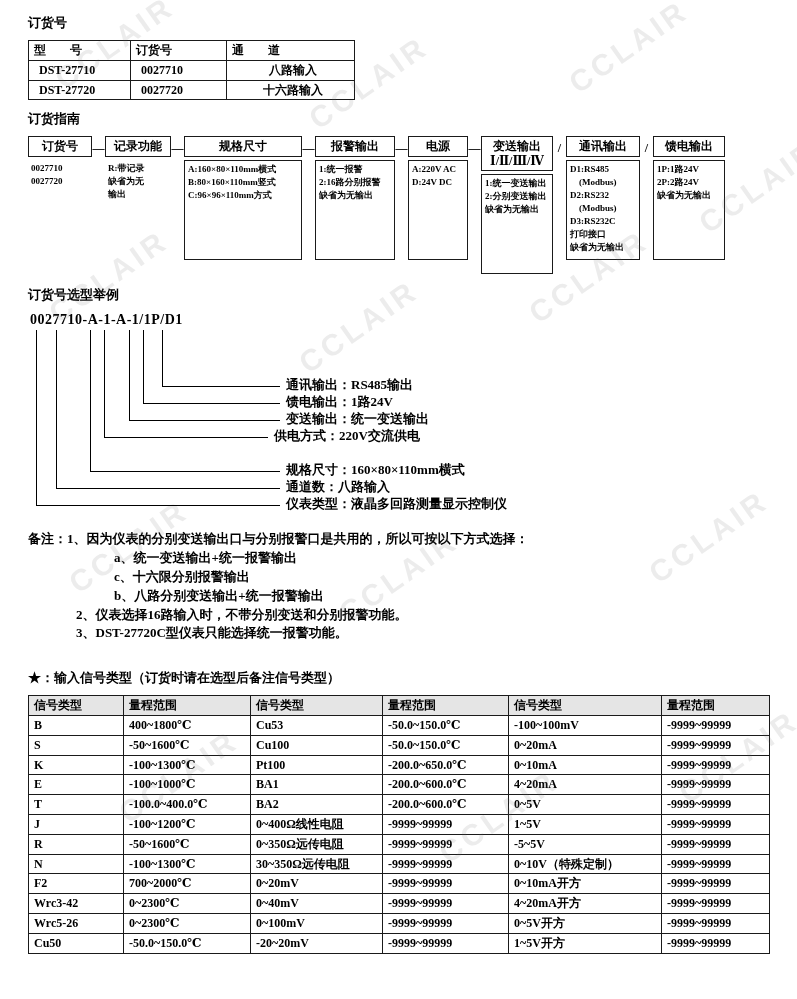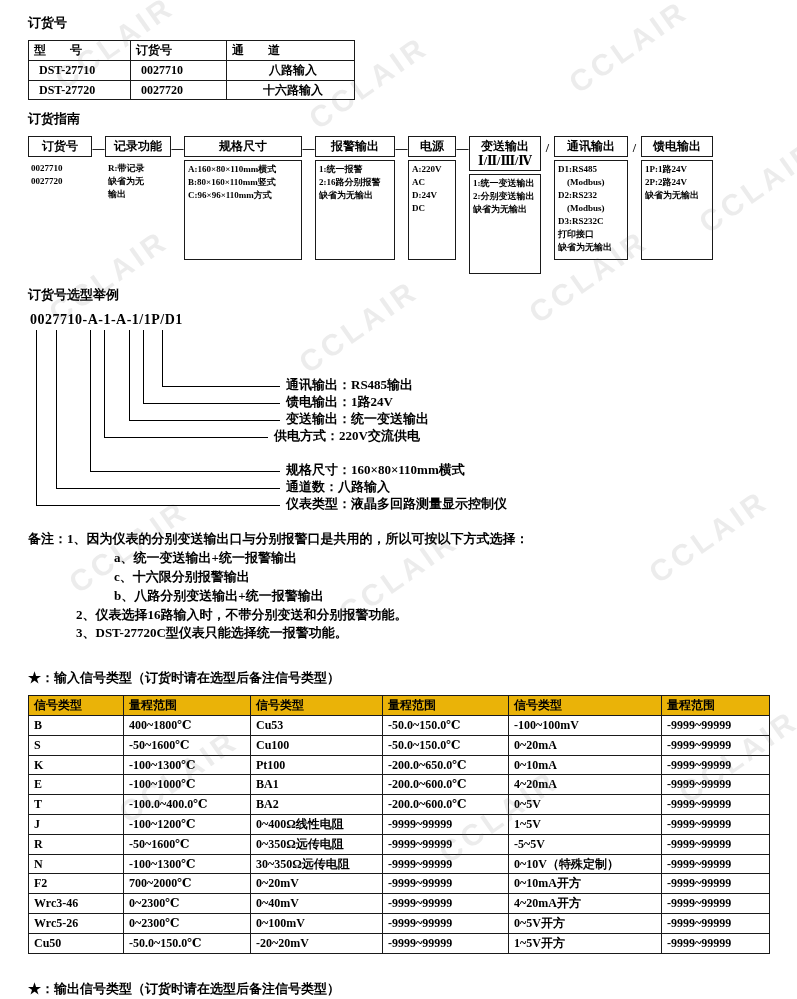--- a/index.html
+++ b/index.html
@@ -137,7 +137,7 @@
     </div>
     <div class="g-sep">—</div>
 
-    <div class="g-col" style="width:48px">
+    <div class="g-col" style="width:60px">
       <div class="g-head">电源</div>
       <div class="g-body boxed">A:220V AC
 D:24V DC</div>

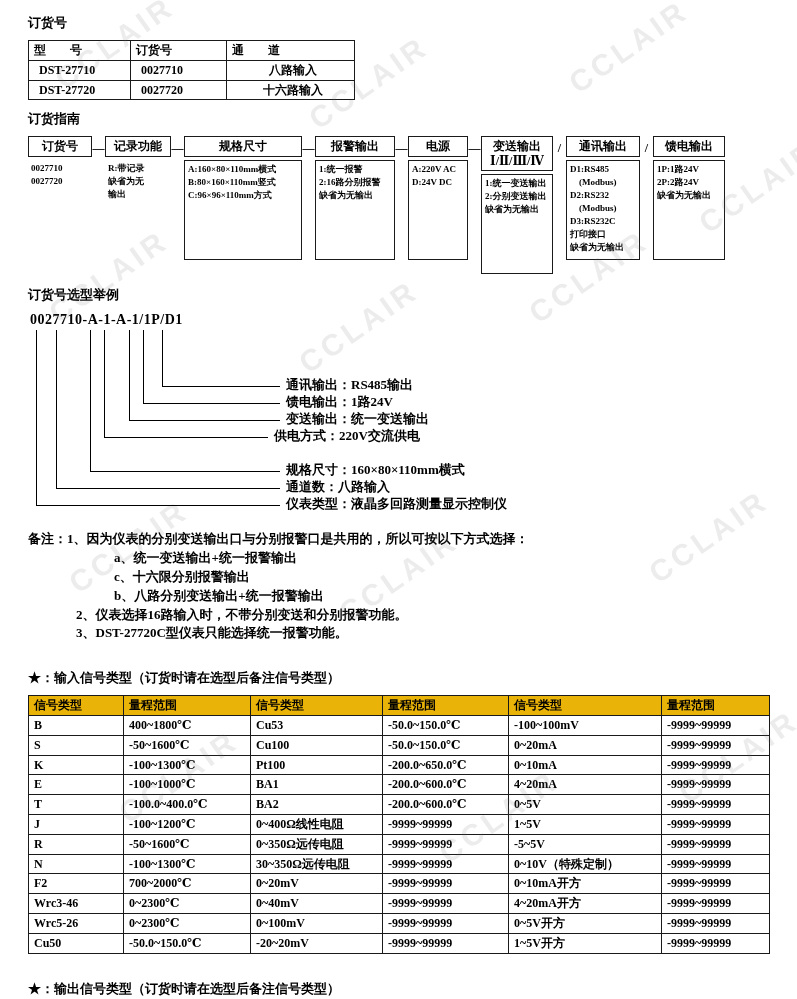--- a/index.html
+++ b/index.html
@@ -50,7 +50,7 @@
 
   
   .t2 { width:741px; table-layout:fixed; }
-  .t2 th { background:#eab308; }
+  .t2 th { background:#e5e5e5; }
   .t2 td { text-align:left; }
 </style>
 </head>

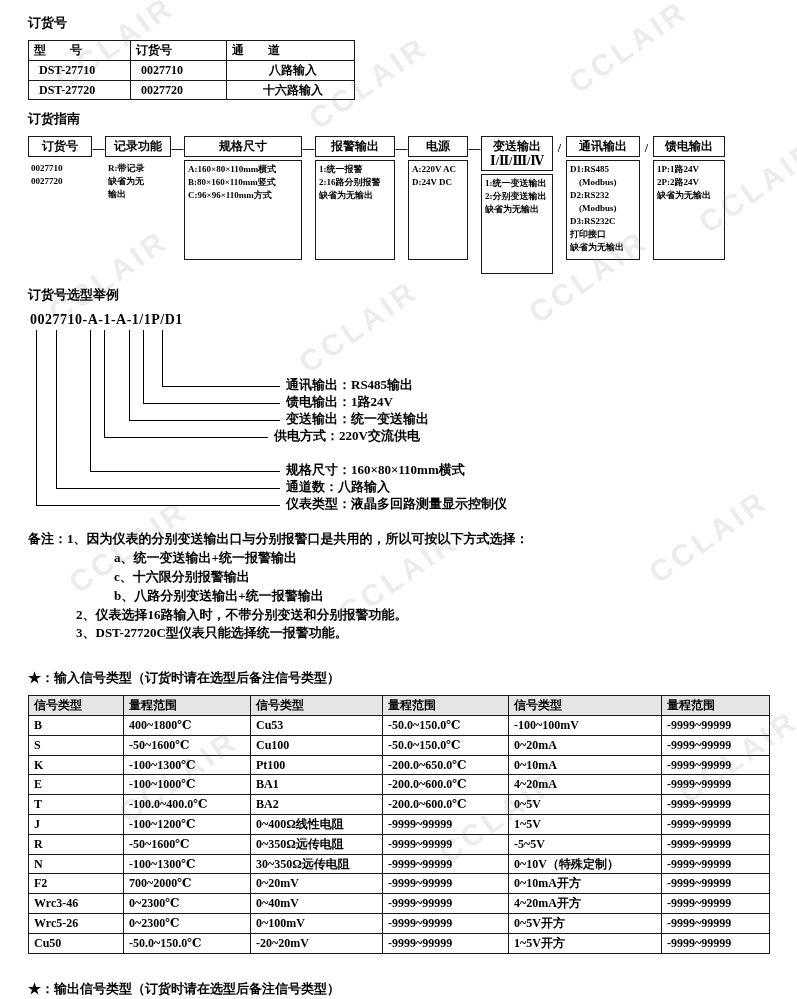--- a/index.html
+++ b/index.html
@@ -304,7 +304,7 @@
           <td>-9999~99999</td>
         </tr>
         <tr>
-          <td>Wrc3-46</td>
+          <td>Wrc3-42</td>
           <td>0~2300℃</td>
           <td>0~40mV</td>
           <td>-9999~99999</td>

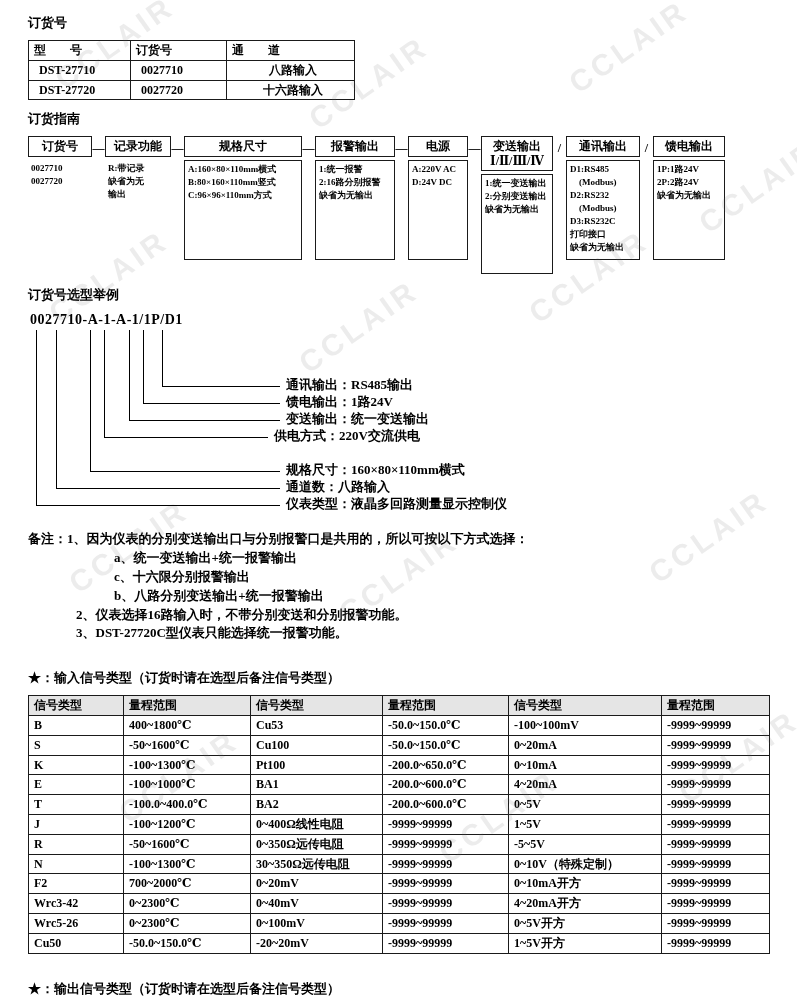--- a/index.html
+++ b/index.html
@@ -330,7 +330,6 @@
       </tbody>
   </table>
 
-  <div class="star-title">★：输出信号类型（订货时请在选型后备注信号类型）</div>
 
 </div>
 

